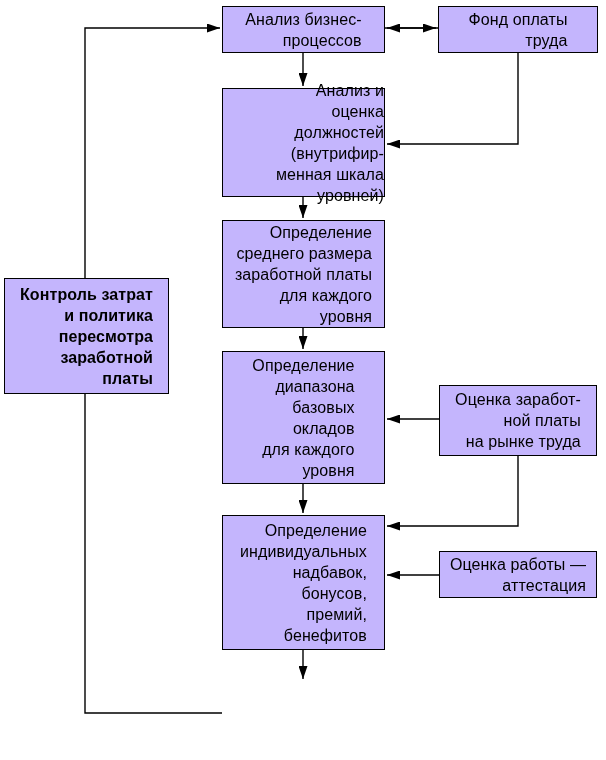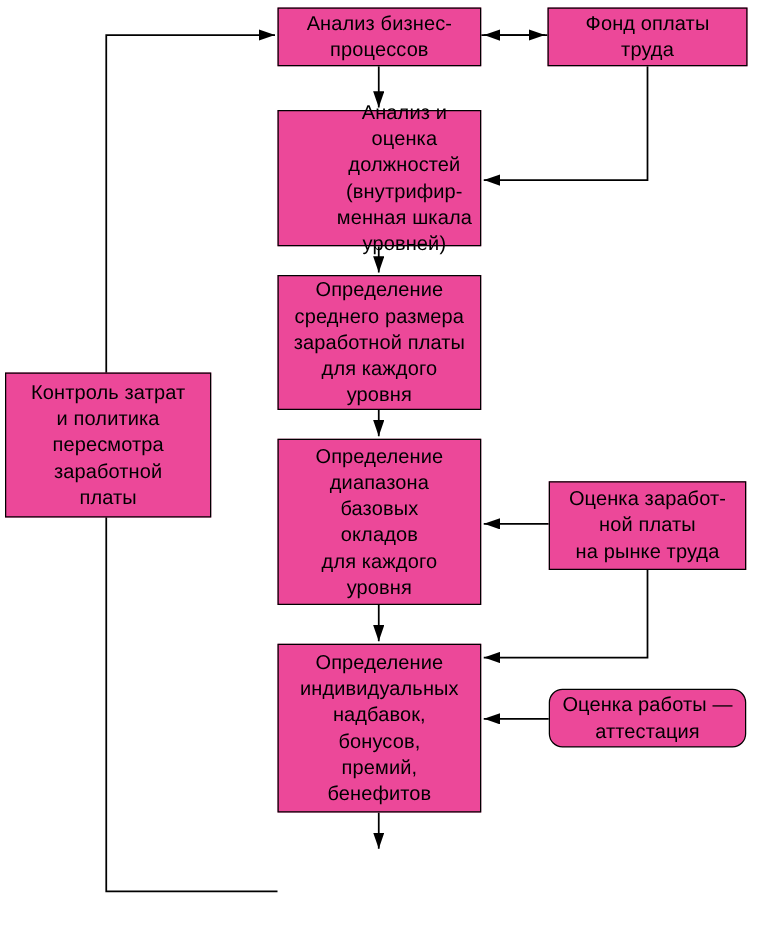--- a/index.html
+++ b/index.html
@@ -33,12 +33,12 @@
     position: absolute;
     z-index: 2;
     box-sizing: border-box;
-    background: #ec4899;
+    background: #c4b5fd;
     border: 1.5px solid #000000;
     display: flex;
     align-items: center;
     justify-content: center;
-    text-align: center;
+    text-align: right;
     white-space: pre-line;
     font-size: 16px;
     line-height: 21px;

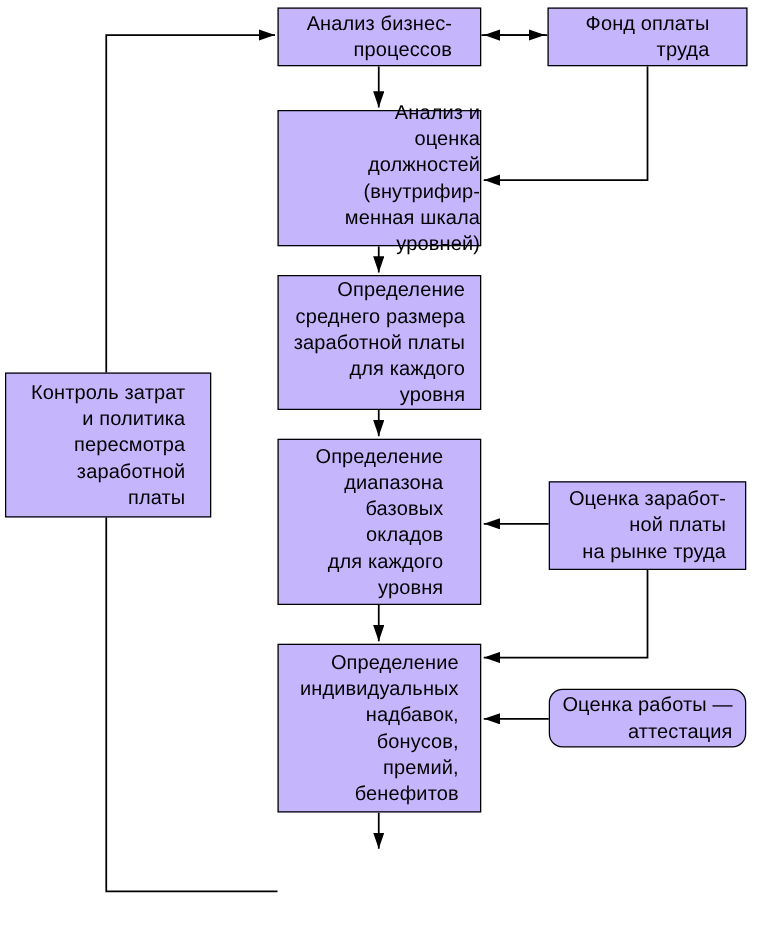--- a/index.html
+++ b/index.html
@@ -99,7 +99,7 @@
 для каждого
 уровня</div>
 
-  <div class="node" style="left:4px;   top:298px; width:165px; height:116px;">Контроль затрат
+  <div class="node" style="left:4px;   top:278px; width:165px; height:116px;font-weight:bold;">Контроль затрат
 и политика
 пересмотра
 заработной

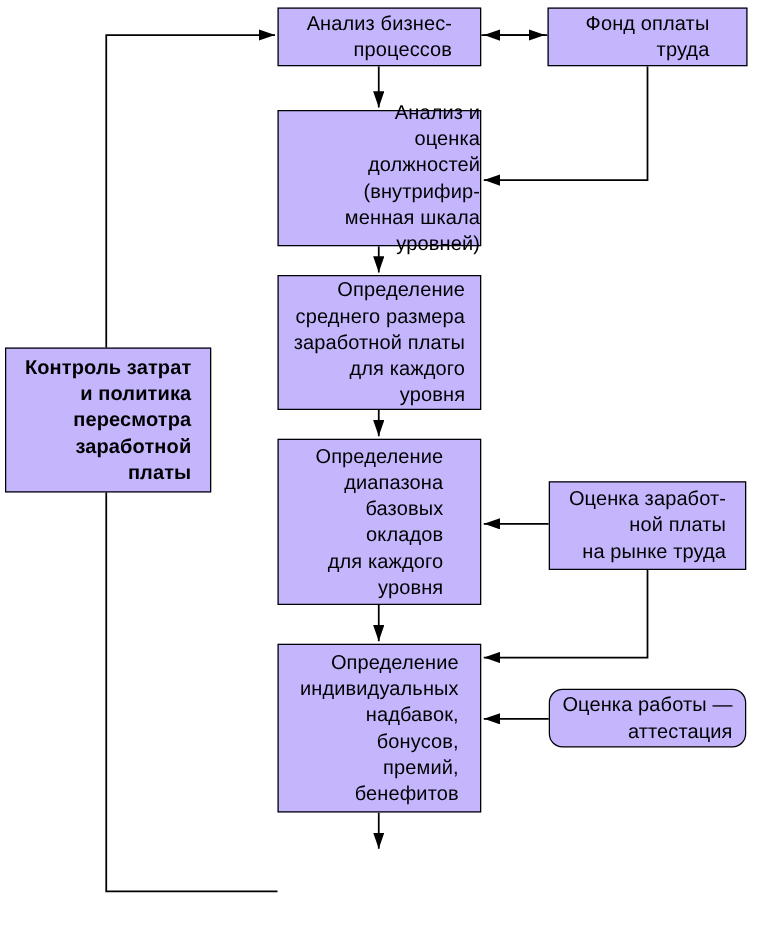--- a/index.html
+++ b/index.html
@@ -123,7 +123,7 @@
 премий,
 бенефитов</div>
 
-  <div class="node" style="left:439px; top:551px; width:158px; height:47px;border-radius:11px;">Оценка работы —
+  <div class="node" style="left:439px; top:551px; width:158px; height:47px;">Оценка работы —
 аттестация</div>
 
 

